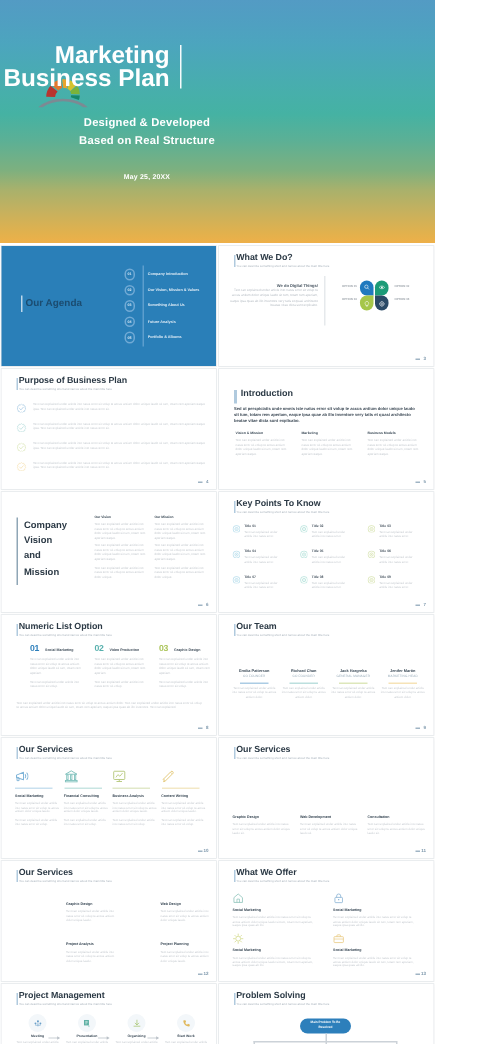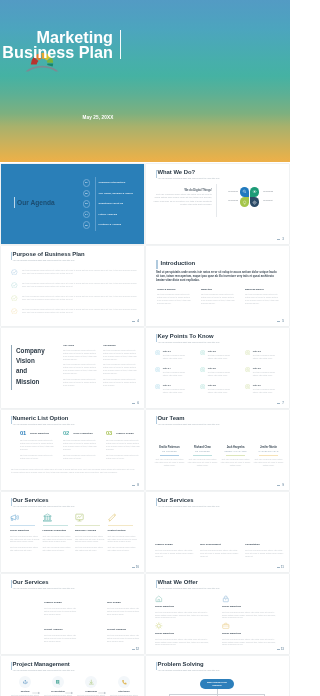--- a/index.html
+++ b/index.html
@@ -130,6 +130,10 @@
     <div>Business Plan</div>
   </div>
   <div class="hero-rule"></div>
+  <div class="hero-sub">
+    <div>Designed &amp; Developed</div>
+    <div>Based on Real Structure</div>
+  </div>
   <div class="hero-date">May 25, 20XX</div>
 </div>
 

